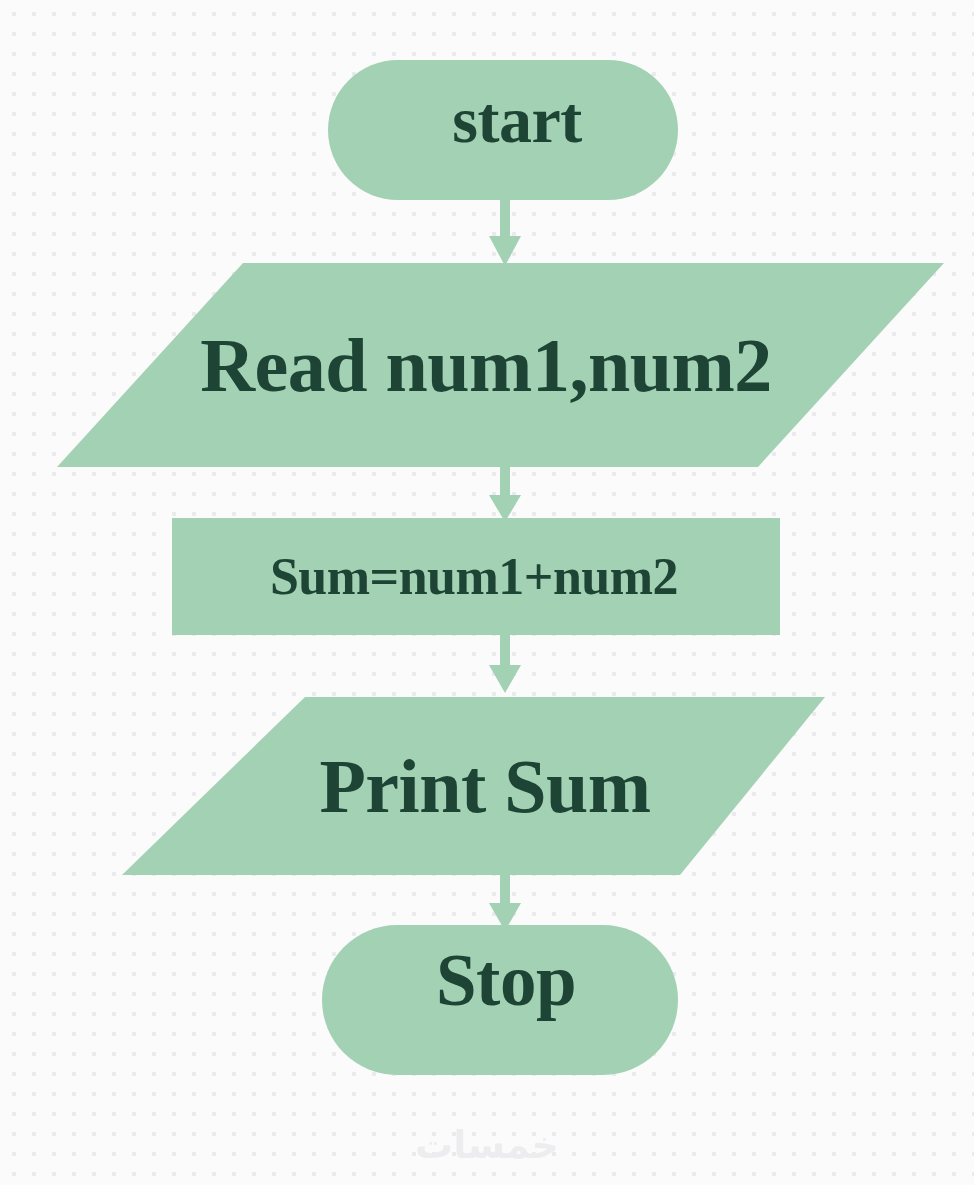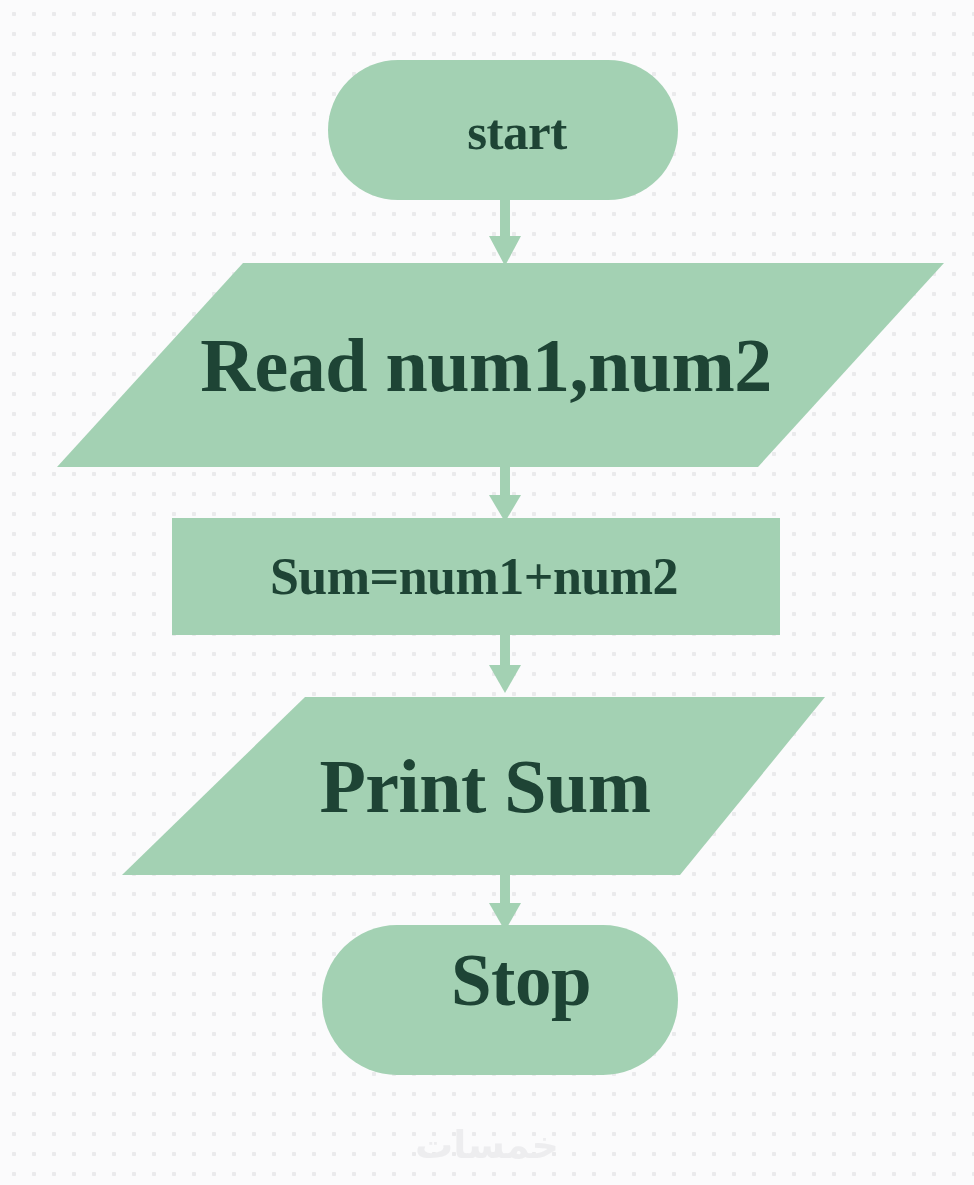--- a/index.html
+++ b/index.html
@@ -42,9 +42,9 @@
   #oval-stop  { left: 322px; top: 925px; width: 356px; height: 150px; }
 
   #label-start {
-    left: 328px; top: 72px; width: 350px; height: 120px;
+    left: 328px; top: 60px; width: 350px; height: 120px;
     display: flex; align-items: center; justify-content: center;
-    font-size: 51px;
+    font-size: 66px;
     transform: translateX(14px);
   }
   #label-stop {

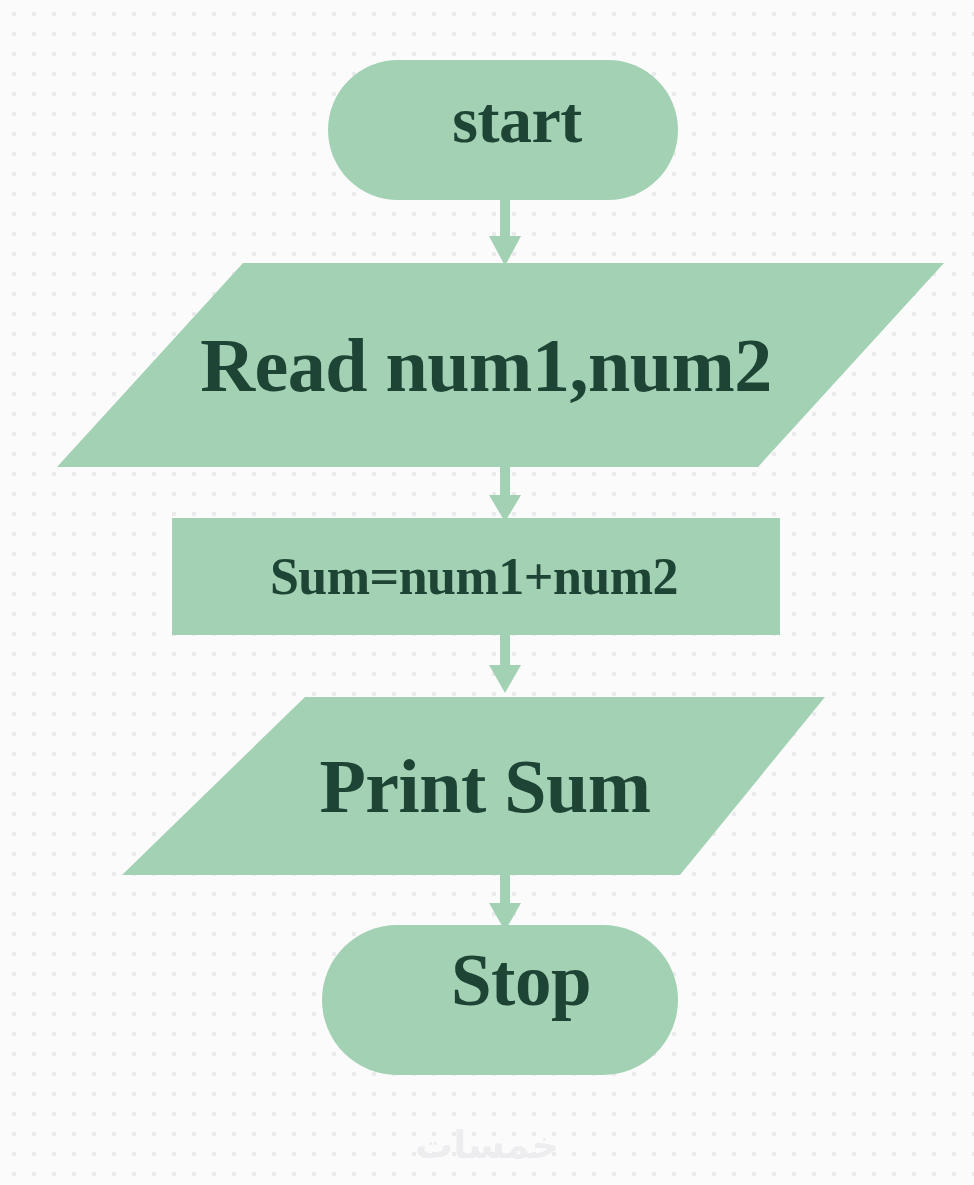--- a/index.html
+++ b/index.html
@@ -48,7 +48,7 @@
     transform: translateX(14px);
   }
   #label-stop {
-    left: 337px; top: 925px; width: 356px; height: 111px;
+    left: 322px; top: 925px; width: 356px; height: 111px;
     display: flex; align-items: center; justify-content: center;
     font-size: 73px;
     transform: translateX(6px);

